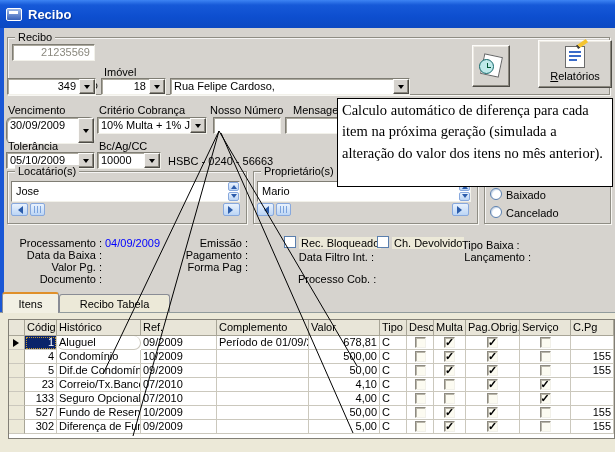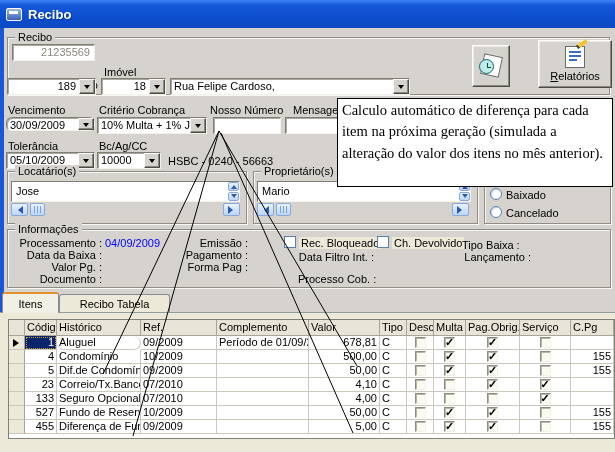--- a/index.html
+++ b/index.html
@@ -98,7 +98,7 @@
   <div class="input dis" style="left:12px;top:44px;width:83px;height:17px;">21235569</div>
   <span class="lbl" style="left:11px;top:79px;">Contrato Locação</span>
   <div class="combo" style="left:7px;top:78px;width:89px;height:17px;">
-    <span class="txt r">189</span>
+    <span class="txt r">349</span>
     <span class="cbtn">
         <span class="arrd"></span>
       </span>

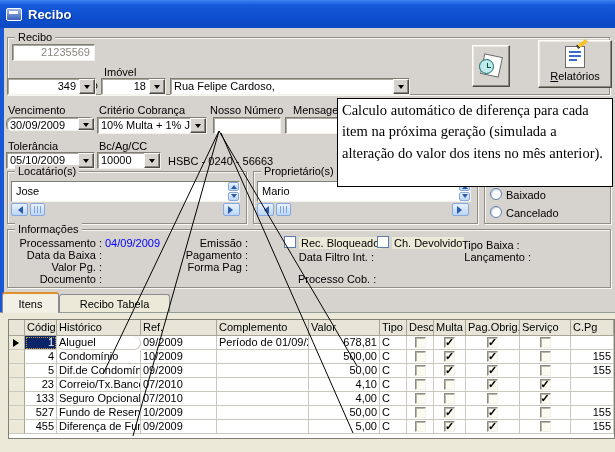--- a/index.html
+++ b/index.html
@@ -133,7 +133,7 @@
   </div>
 
   <span class="lbl" style="left:8px;top:104px;">Vencimento</span>
-  <div class="combo" style="left:6px;top:117px;width:89px;height:14px;border-radius:6px;">
+  <div class="combo" style="left:6px;top:117px;width:89px;height:27px;border-radius:6px;">
     <span class="txt">30/09/2009</span>
     <span class="cbtn">
         <span class="arrd"></span>

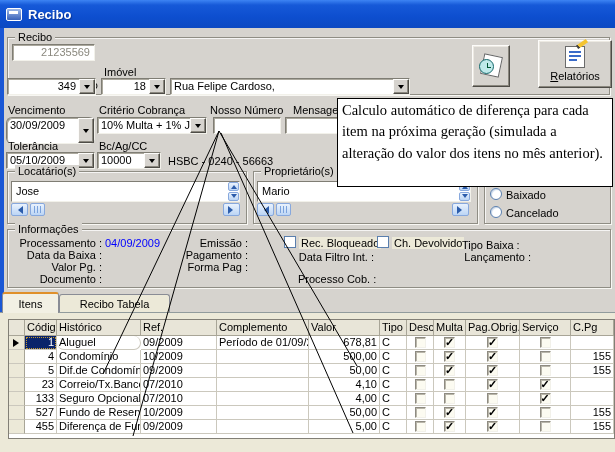--- a/index.html
+++ b/index.html
@@ -213,9 +213,6 @@
   <span class="radio" style="left:490px;top:206px;"></span>
   <span class="lbl" style="left:506px;top:207px;">Cancelado</span>
 
-  <div class="group" style="left:7px;top:229px;width:604px;height:59px;">
-    <span class="gtitle">Informações</span>
-  </div>
   <span class="lbl ralign" style="left:7px;top:237px;width:95px;">Processamento :</span>
   <span class="lbl blue" style="left:105px;top:237px;">04/09/2009</span>
   <span class="lbl ralign" style="left:7px;top:249px;width:95px;">Data da Baixa :</span>

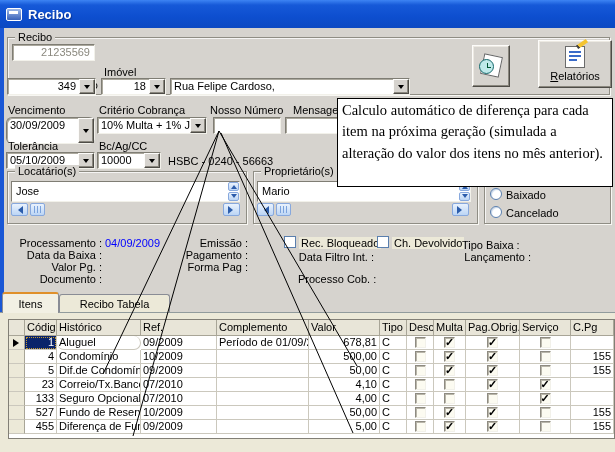--- a/index.html
+++ b/index.html
@@ -386,7 +386,7 @@
         </div>
         <div class="grow">
           <div class="gc c-ind" style="width: 16px;"></div>
-          <div class="gc num" style="width: 32px;">455</div>
+          <div class="gc num" style="width: 32px;">302</div>
           <div class="gc" style="width: 84px;">Diferença de Fundo</div>
           <div class="gc" style="width: 76px;">09/2009</div>
           <div class="gc" style="width: 92px;"></div>

